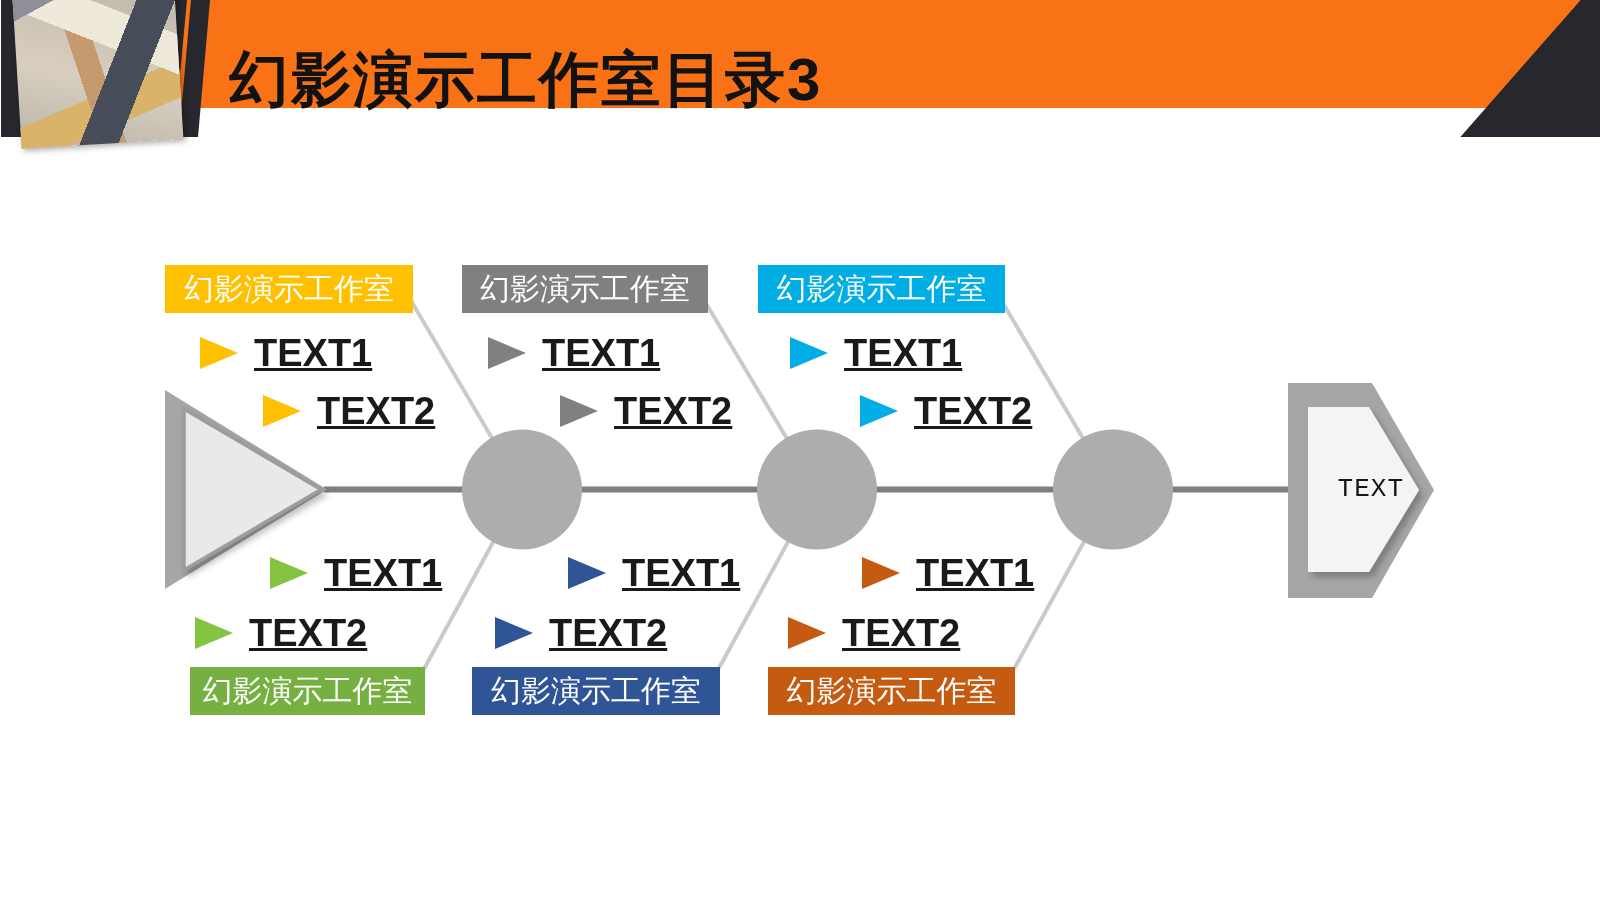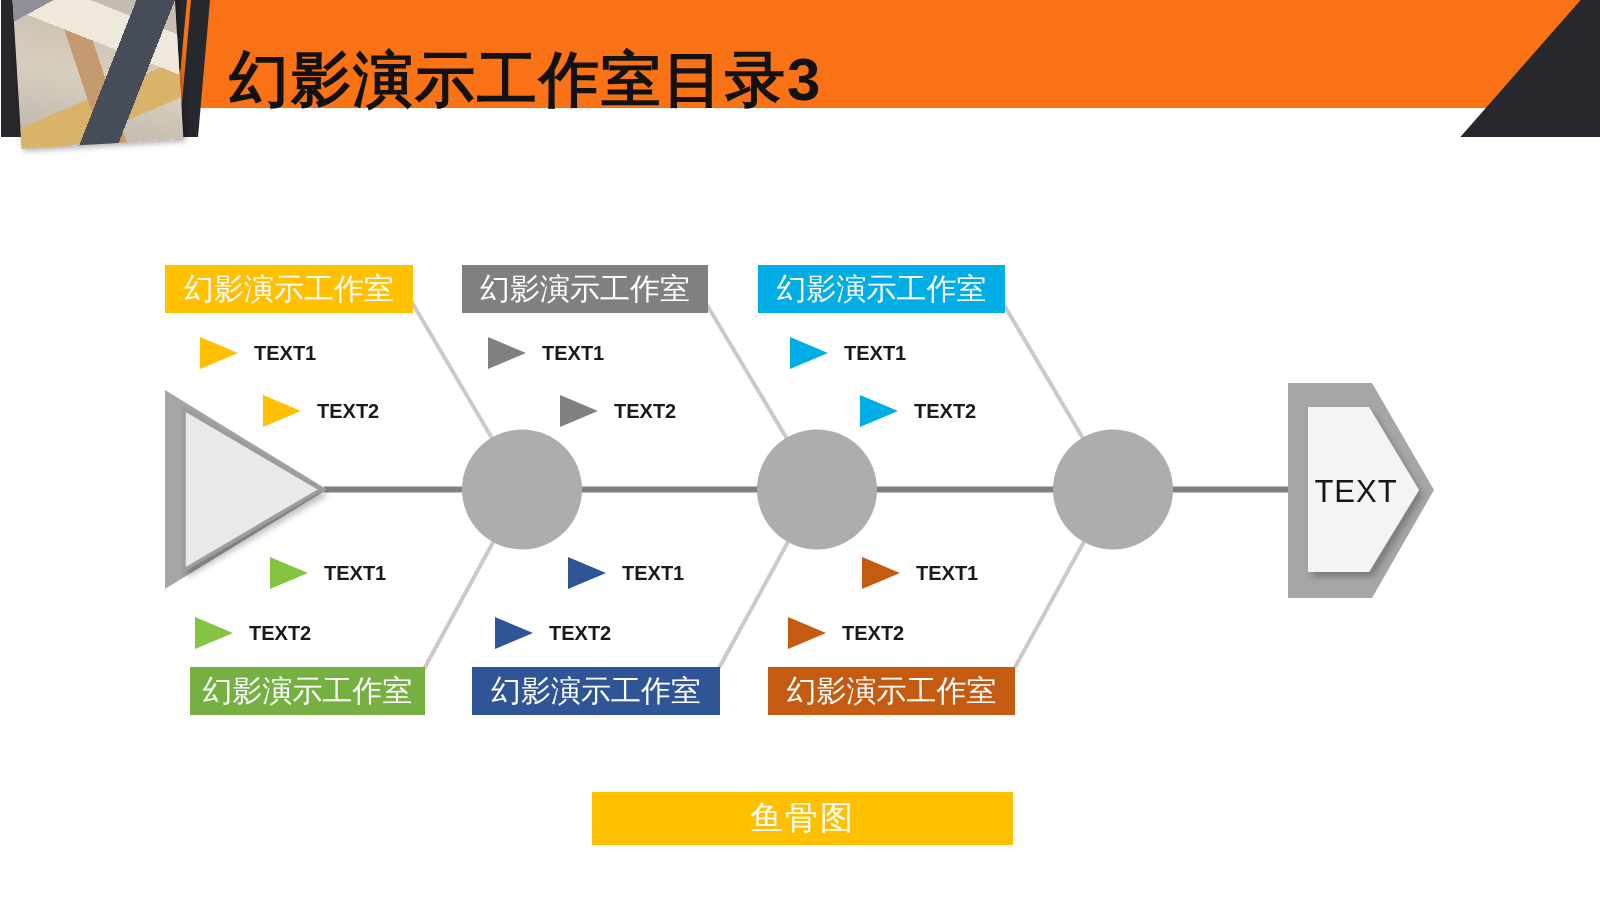--- a/index.html
+++ b/index.html
@@ -51,7 +51,7 @@
   .tri.green{border-left-color:#85C440;}
   .tri.navy{border-left-color:#2F5597;}
   .tri.rust{border-left-color:#C55A11;}
-  .row .txt{font-size:20px;font-weight:bold;color:#1a1a1a;line-height:34px;}
+  .row .txt{font-size:38px;font-weight:bold;color:#1a1a1a;line-height:34px;text-decoration:underline;}
 
   
   .tail-text{position:absolute;left:1308px;top:474px;width:96px;text-align:center;

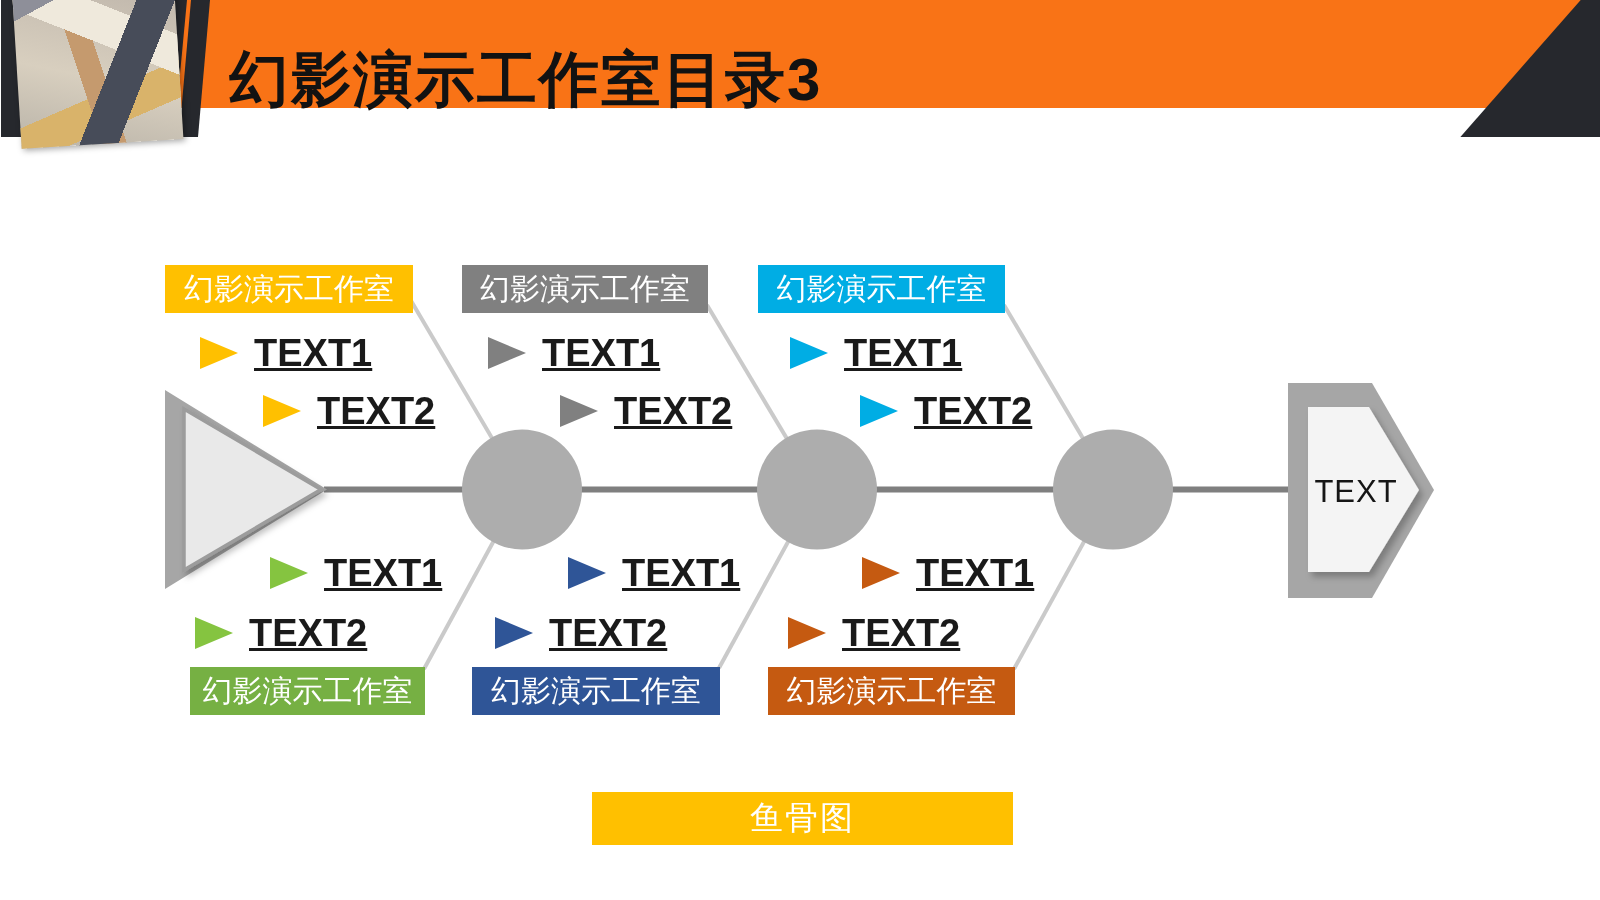--- a/index.html
+++ b/index.html
@@ -54,8 +54,8 @@
   .row .txt{font-size:38px;font-weight:bold;color:#1a1a1a;line-height:34px;text-decoration:underline;}
 
   
-  .tail-text{position:absolute;left:1308px;top:474px;width:96px;text-align:center;
-      font-size:31px;color:#161616;letter-spacing:1px;}
+  .tail-text{position:absolute;left:1308px;top:474px;width:96px;text-align:right;
+      font-size:26px;color:#161616;letter-spacing:1px;font-family:Liberation Mono, monospace;}
 
   
   .caption{position:absolute;left:592px;top:792px;width:421px;height:53px;background:#FFC000;

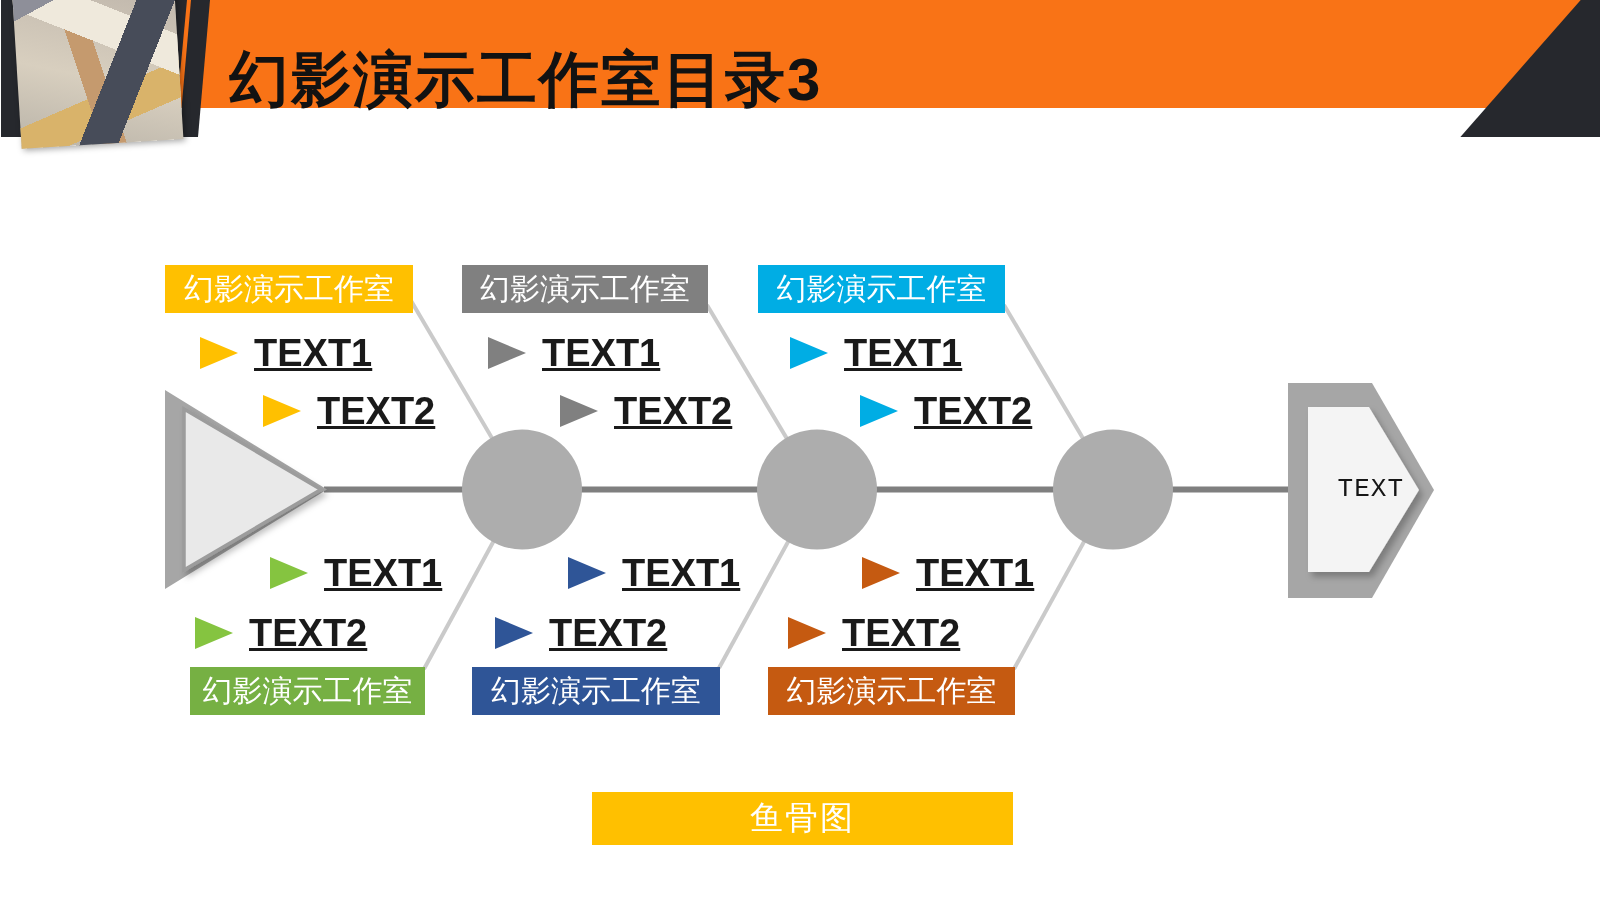--- a/index.html
+++ b/index.html
@@ -167,7 +167,6 @@
 
   <div class="tail-text">TEXT</div>
 
-  <div class="caption">鱼骨图</div>
 
 </div>
 

